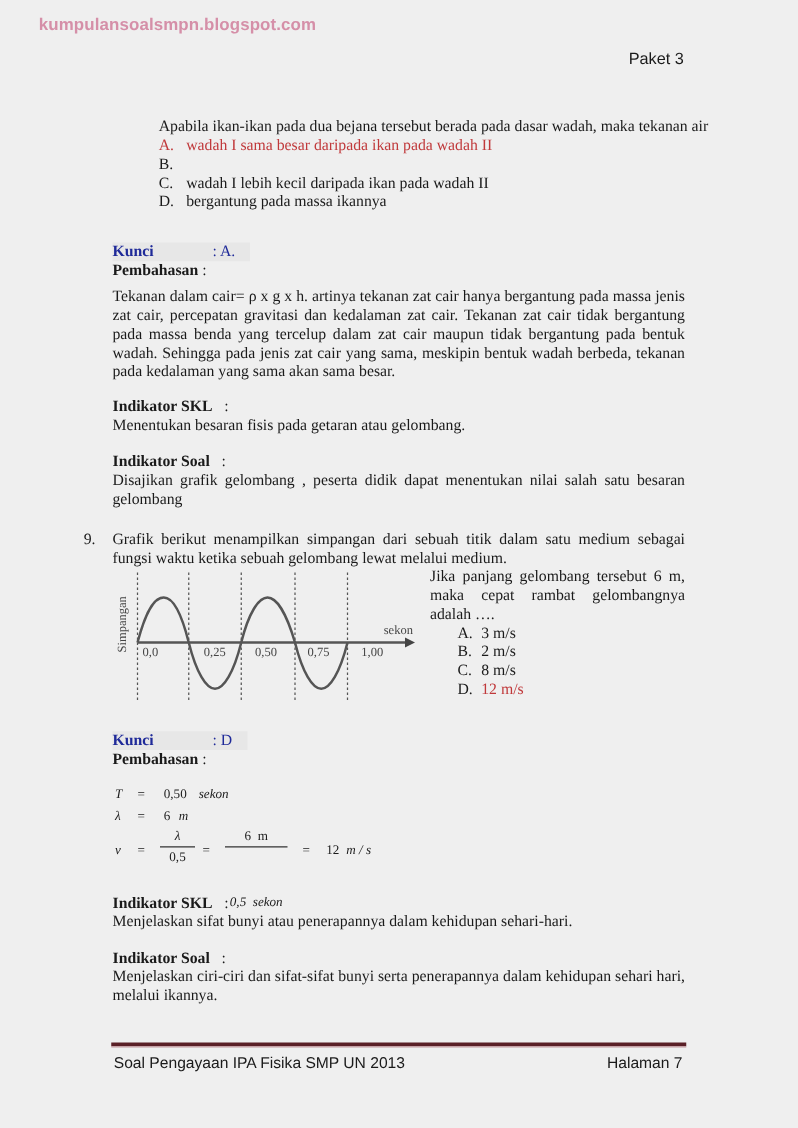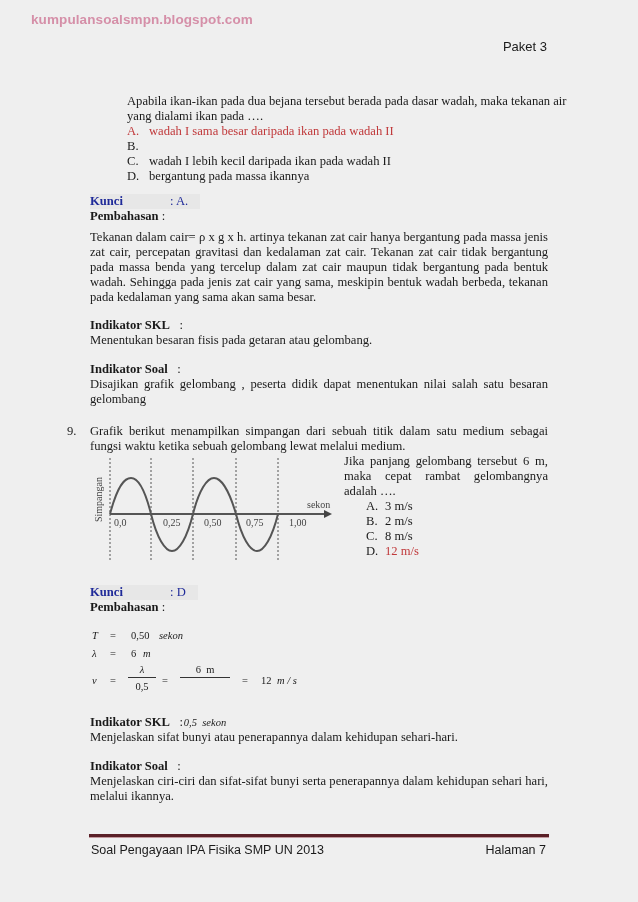--- a/index.html
+++ b/index.html
@@ -39,7 +39,6 @@
 
 <div class="abs txt" style="left:102px; top:94px; width:458px;margin-left:25px;">
   <div class="just">Apabila ikan-ikan pada dua bejana tersebut berada pada dasar  wadah, maka tekanan air</div>
-  <div>yang dialami ikan pada ….</div>
   <div class="opt red">
       <span class="l">A.</span>
       <span>wadah I sama besar daripada ikan pada wadah II</span>

